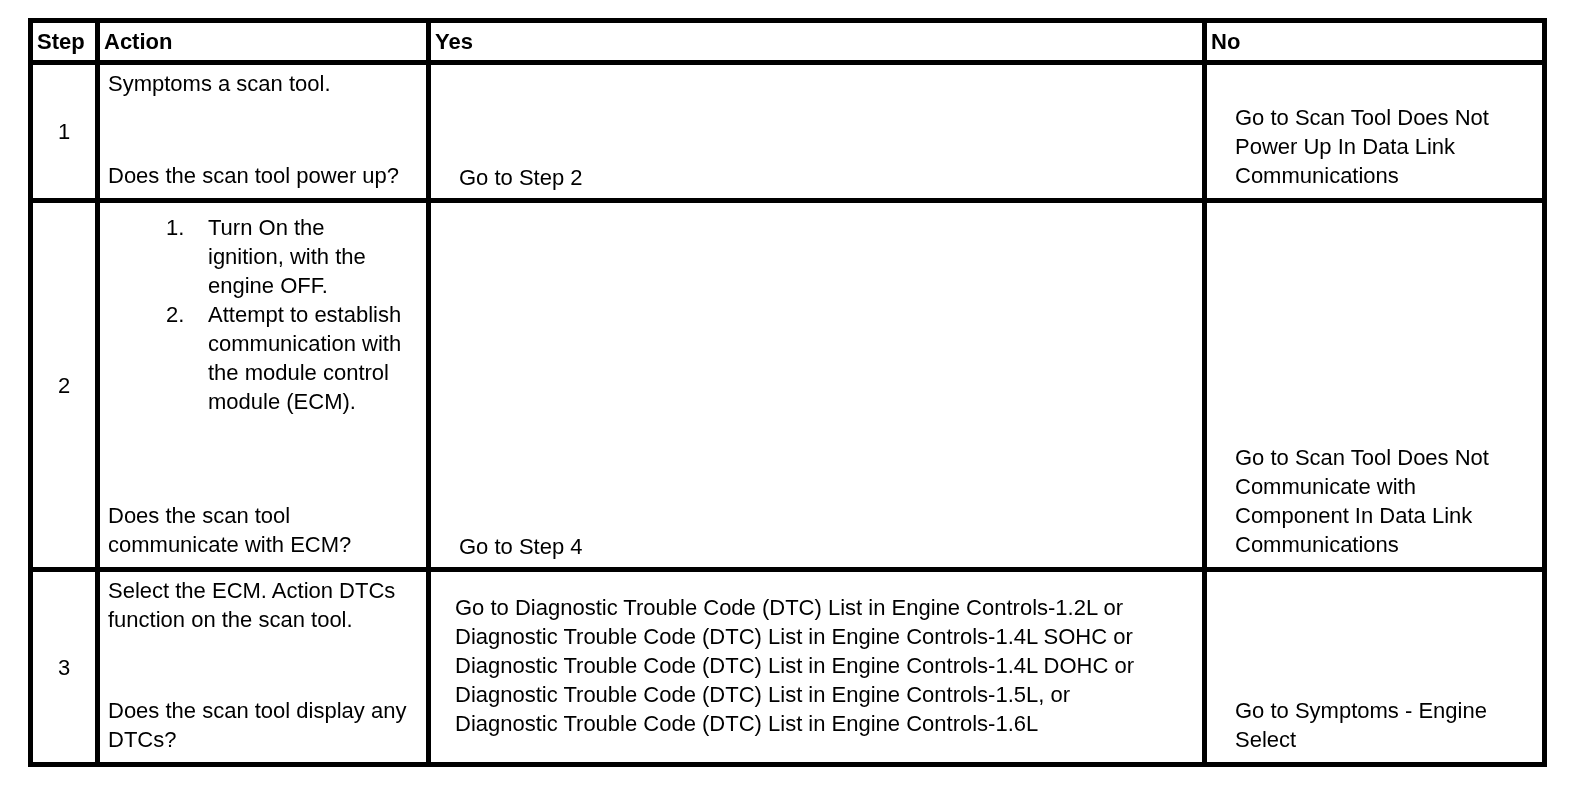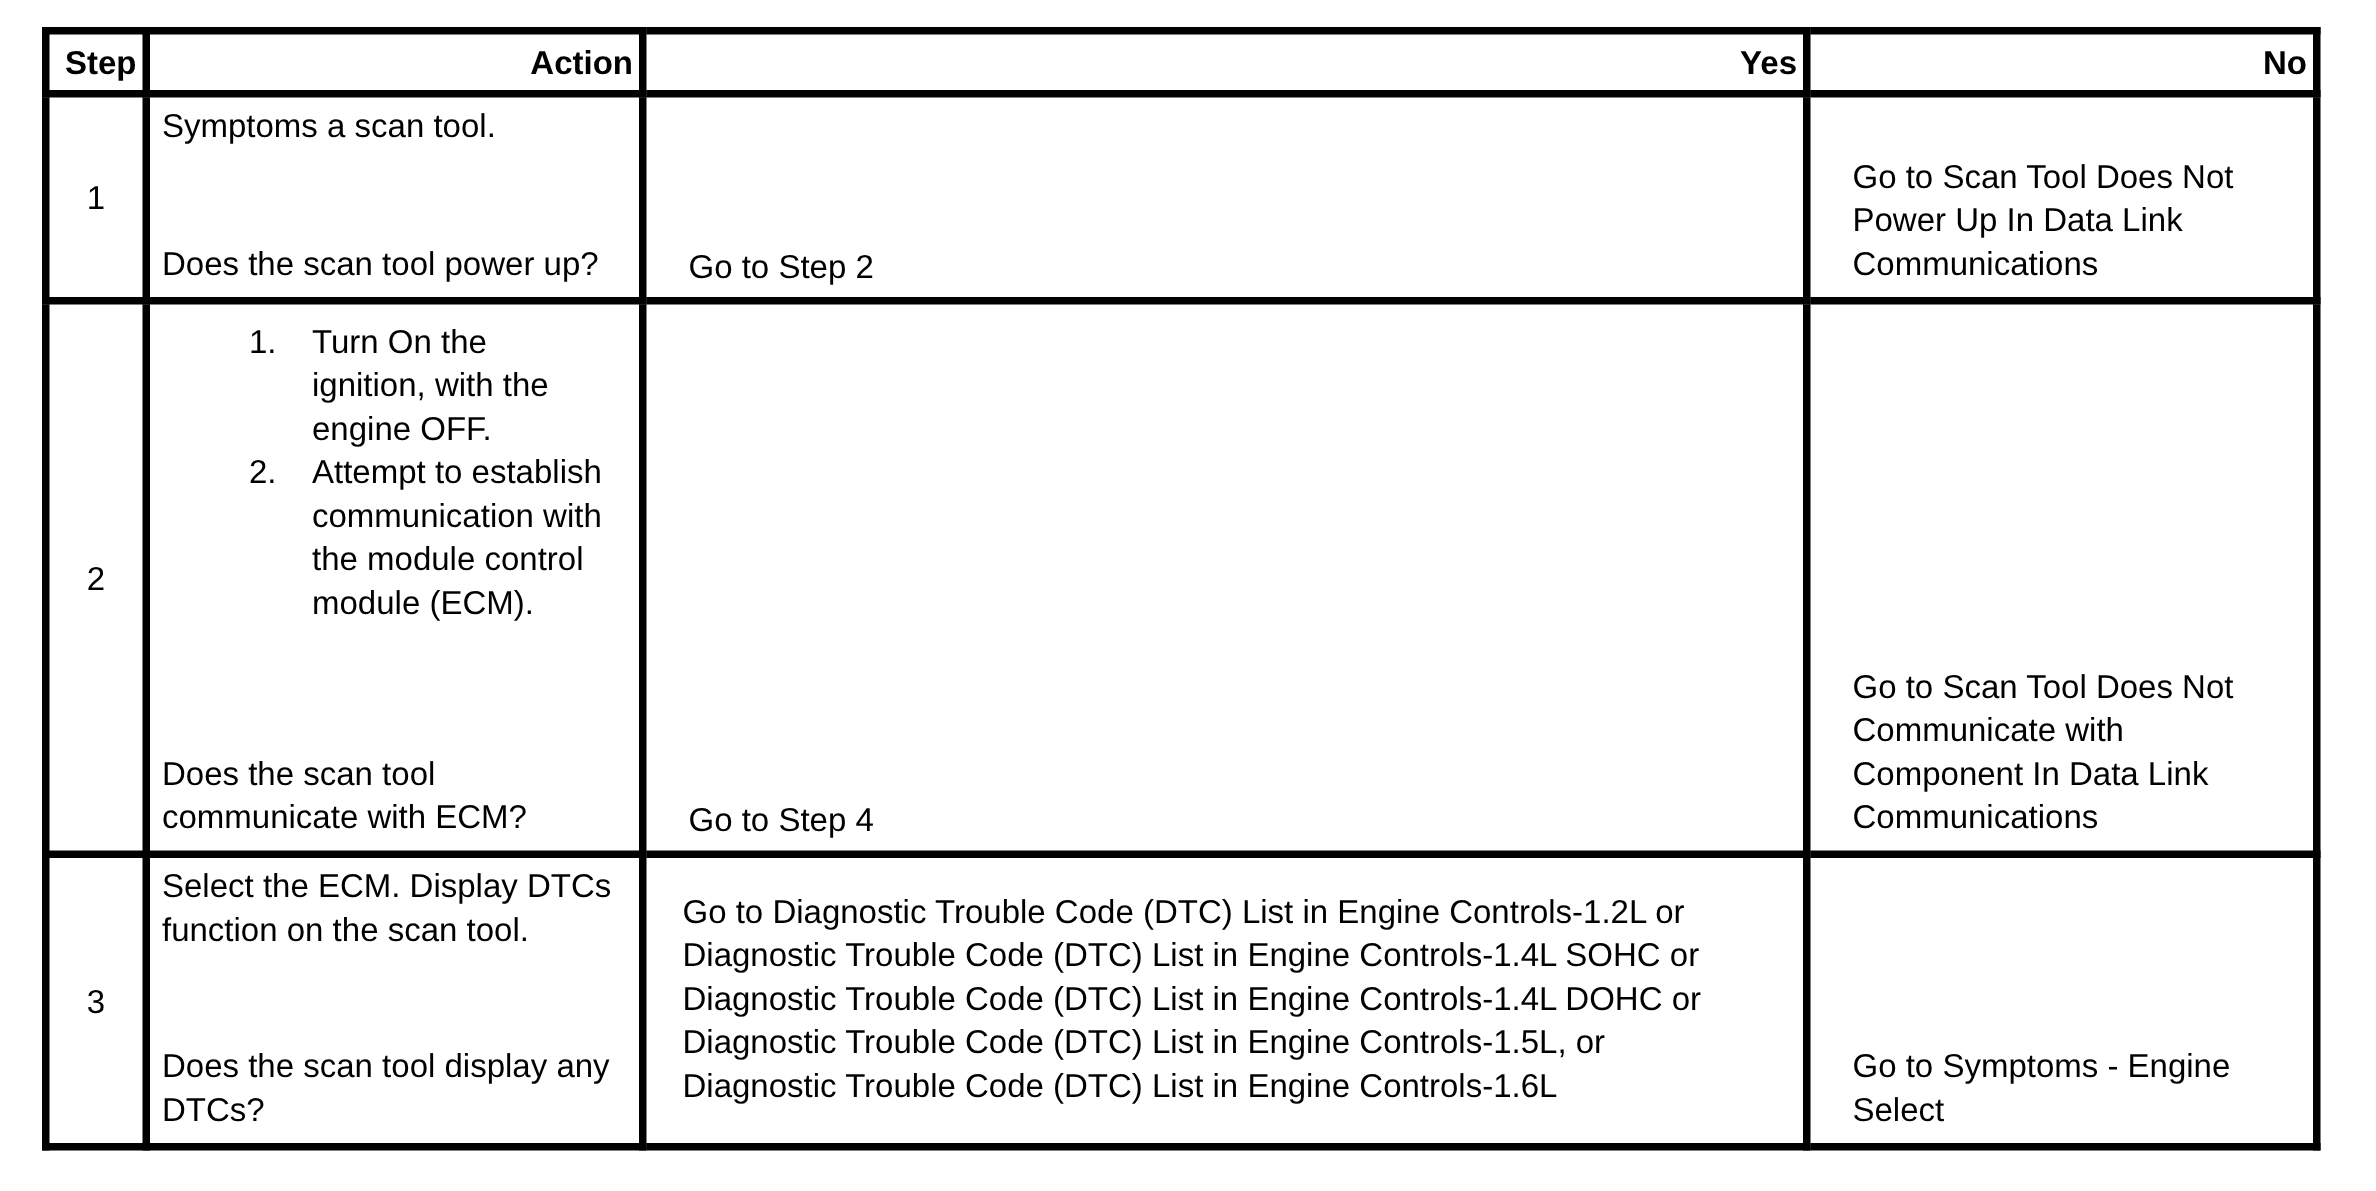--- a/index.html
+++ b/index.html
@@ -36,7 +36,7 @@
   tr.r3 { height: 195px; }
   th {
     font-weight: bold;
-    text-align: right;
+    text-align: left;
     vertical-align: middle;
     padding: 2px 4px;
   }

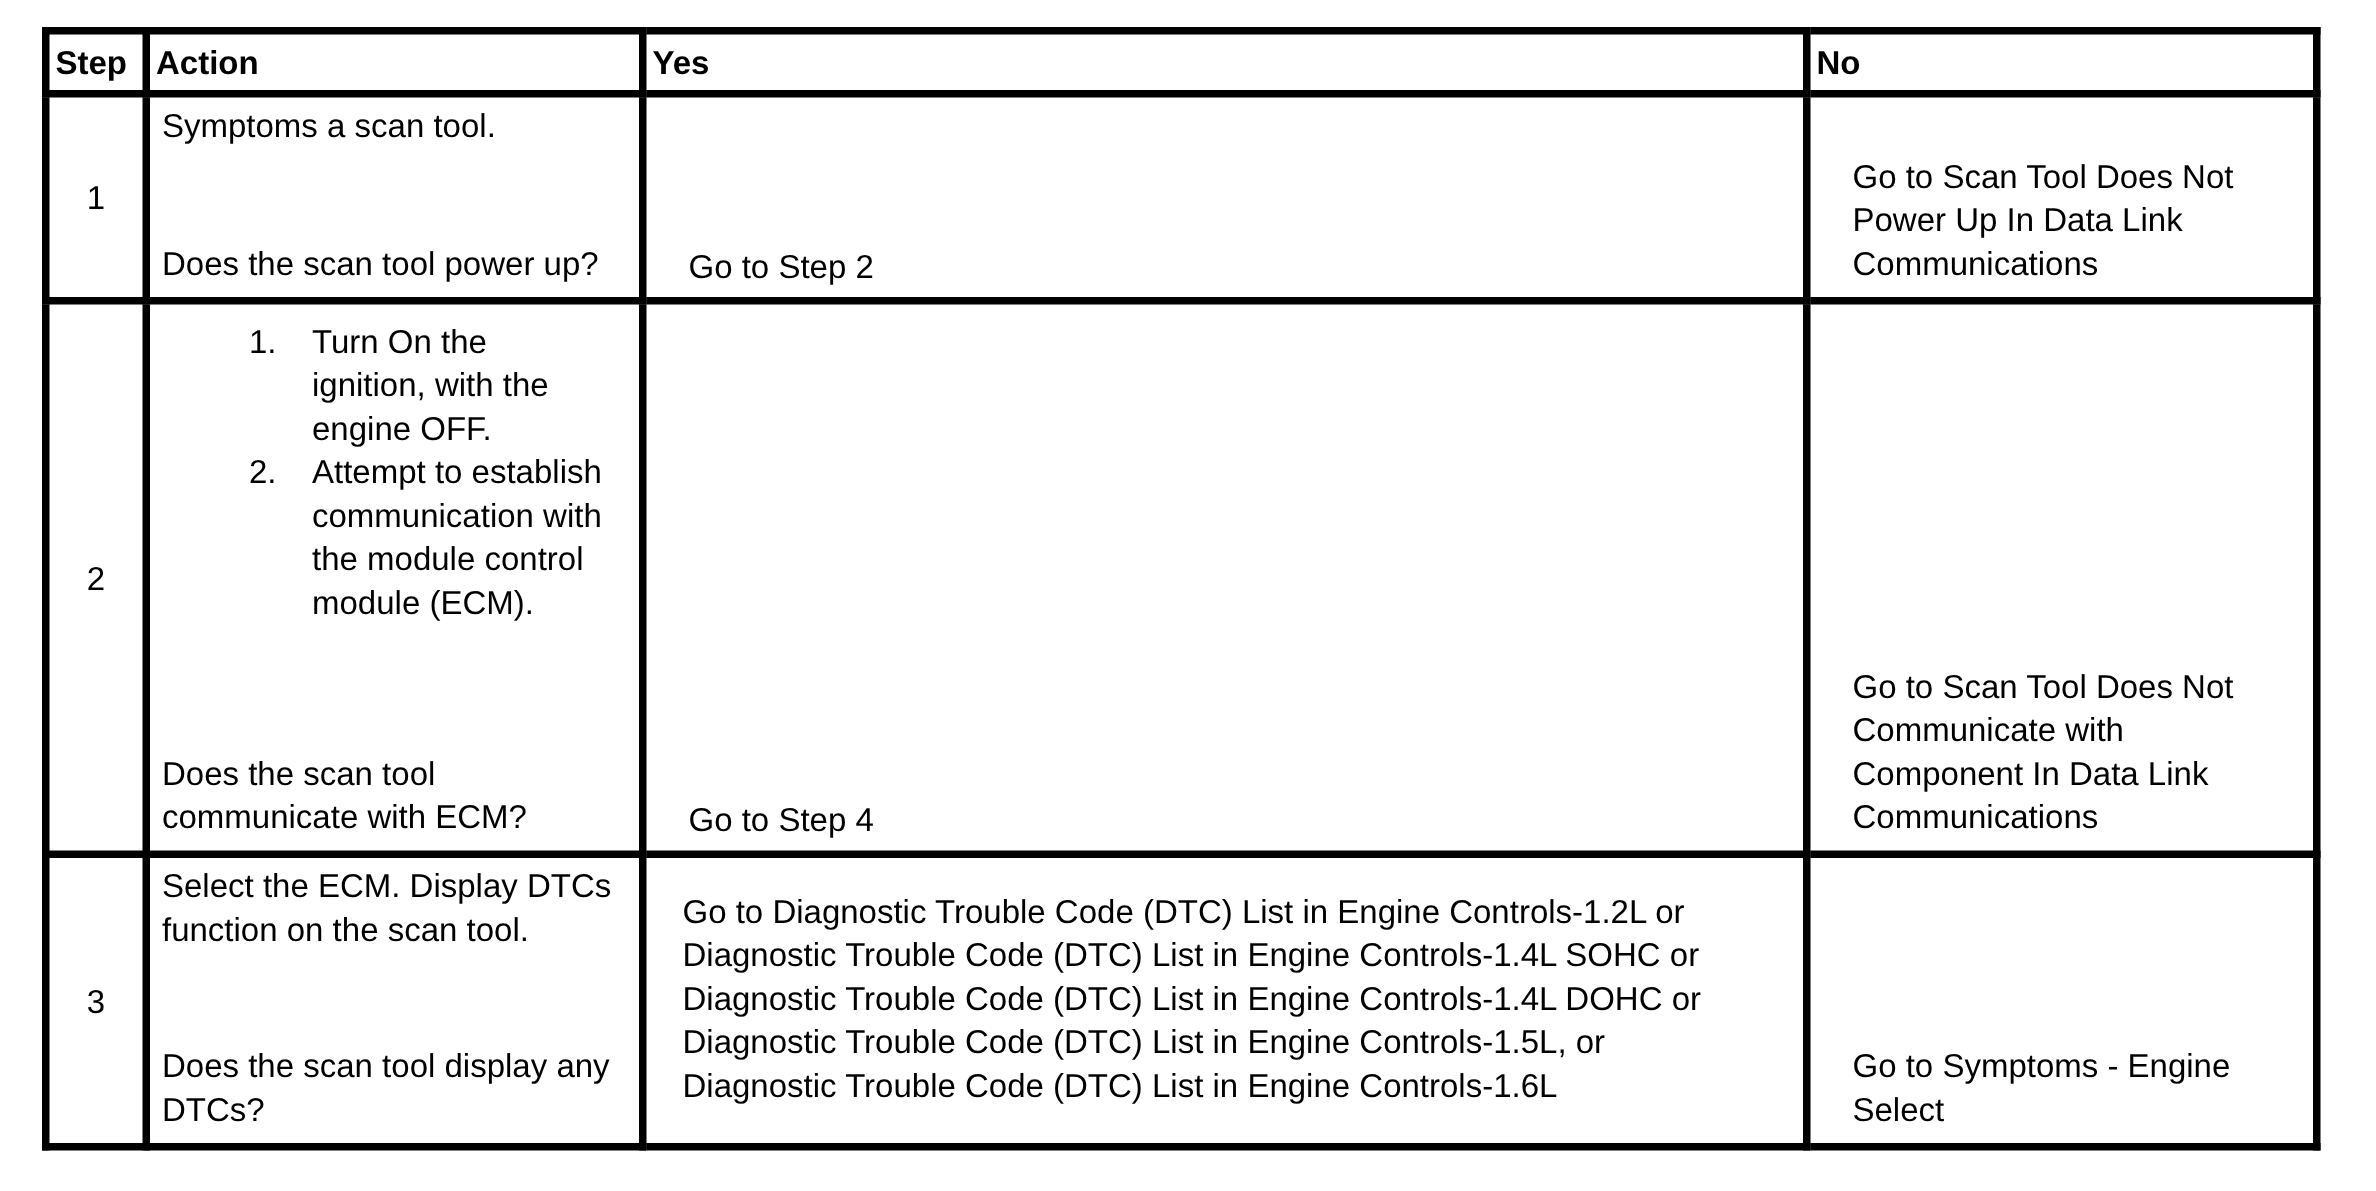--- a/index.html
+++ b/index.html
@@ -139,7 +139,7 @@
         <td class="step-cell">3</td>
         <td class="action-cell">
           <div class="action-flex">
-            <div>Select the ECM. Display DTCs function on the scan tool.</div>
+            <div>Select the ECM. Action DTCs function on the scan tool.</div>
             <div>Does the scan tool display any DTCs?</div>
           </div>
         </td>

